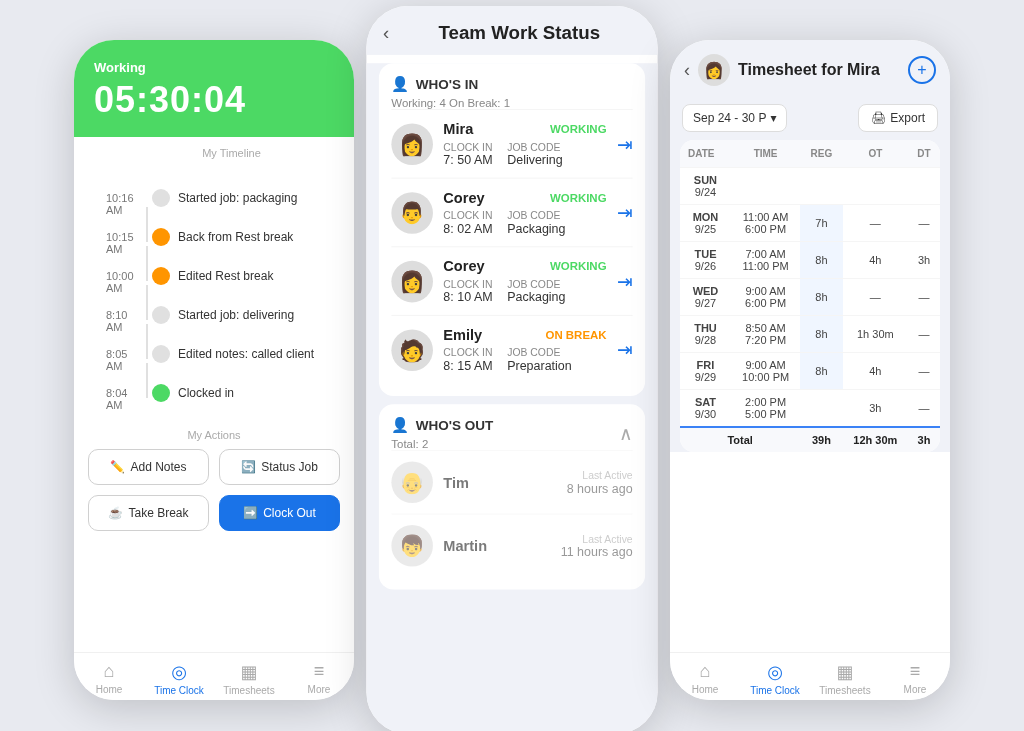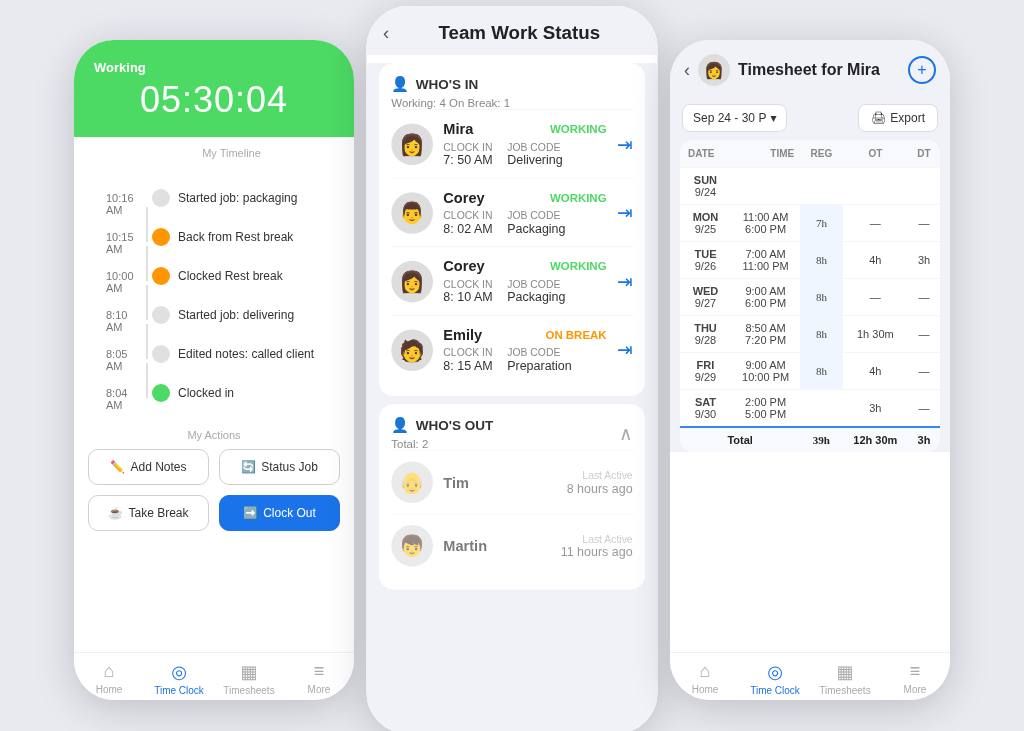--- a/index.html
+++ b/index.html
@@ -36,7 +36,7 @@
       color: #fff;
     }
     .p1-working-label { font-size: 13px; font-weight: 600; margin-bottom: 4px; }
-    .p1-timer { font-size: 36px; font-weight: 400; letter-spacing: 1px; text-align: center; }
+    .p1-timer { font-size: 36px; font-weight: 700; letter-spacing: 1px; }
     .p1-section-label {
       text-align: center;
       font-size: 11px;

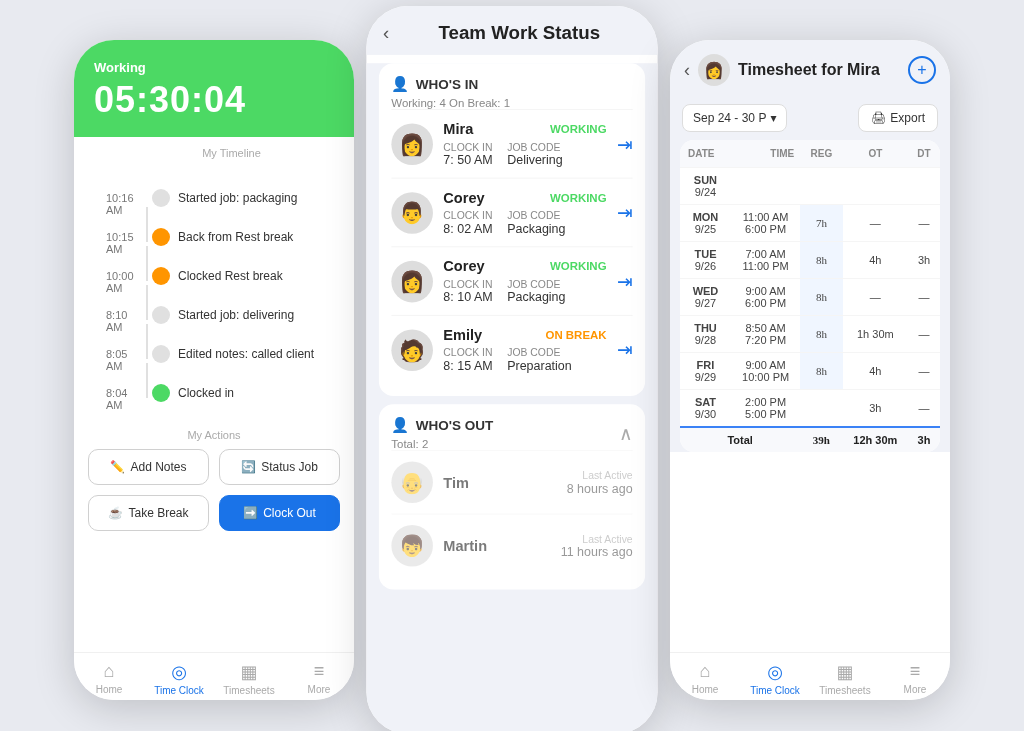--- a/index.html
+++ b/index.html
@@ -511,7 +511,7 @@
           <thead>
             <tr>
               <th style="text-align:left;padding-left:8px;">DATE</th>
-              <th style="text-align:right;">TIME</th>
+              <th style="text-align:center;">TIME</th>
               <th>REG</th>
               <th>OT</th>
               <th>DT</th>

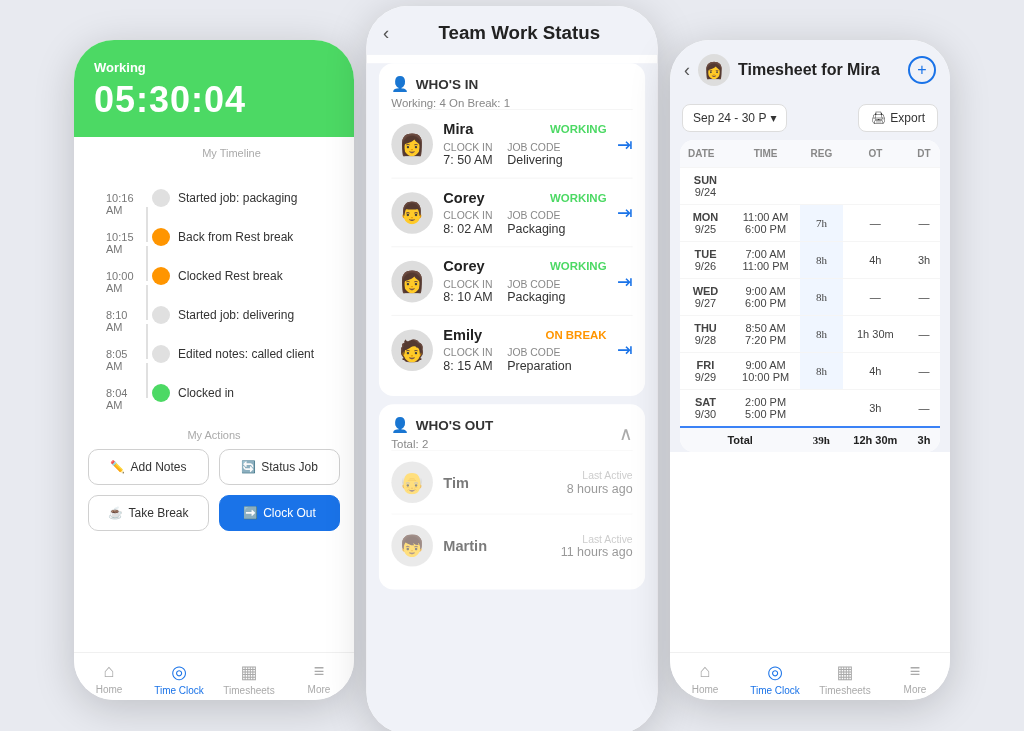--- a/index.html
+++ b/index.html
@@ -272,7 +272,7 @@
     }
     .td-date { color: #888; font-size: 10px; text-align: left; padding-left: 8px; }
     .td-time { color: #333; font-size: 10px; text-align: left; }
-    .td-highlight { background: #f0f6ff; font-family: Liberation Serif, serif; }
+    .td-highlight { background: #f0f6ff; }
     .p3-table tr.total-row td {
       font-weight: 700;
       color: #222;

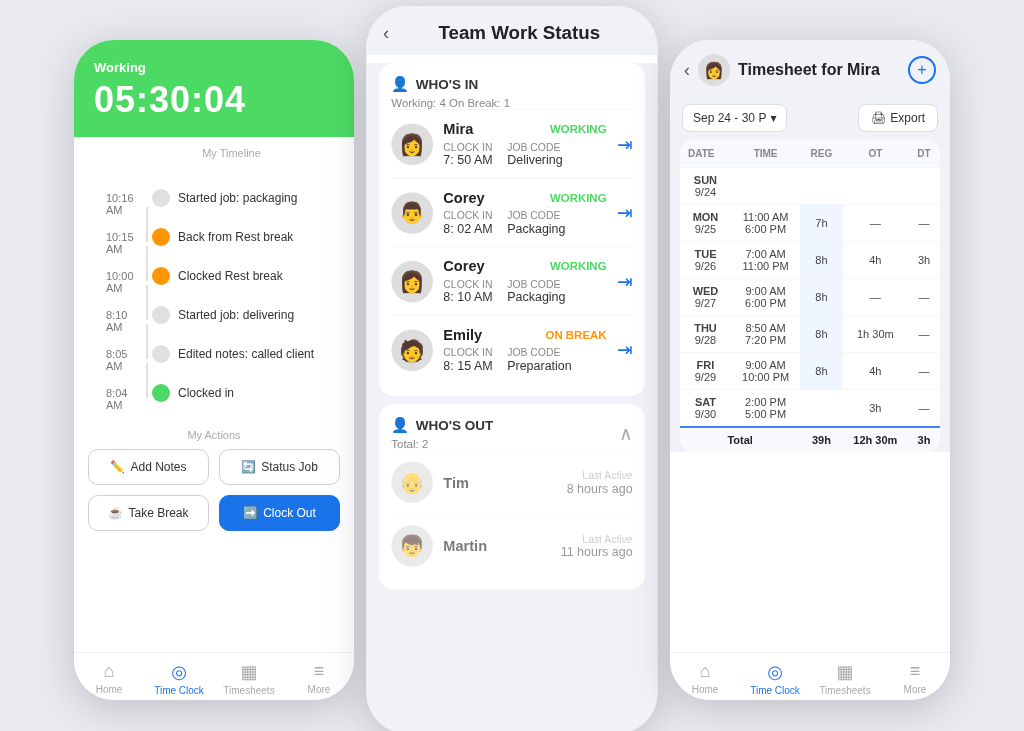--- a/index.html
+++ b/index.html
@@ -306,7 +306,7 @@
         <div class="p1-timeline-item">
     <span class="p1-time">10:00 AM</span>
     <span class="p1-dot" style="background:#ff9500"></span>
-    <span class="p1-event">Clocked Rest break</span>
+    <span class="p1-event">Edited Rest break</span>
   </div>
         <div class="p1-timeline-item">
     <span class="p1-time">8:10 AM</span>

